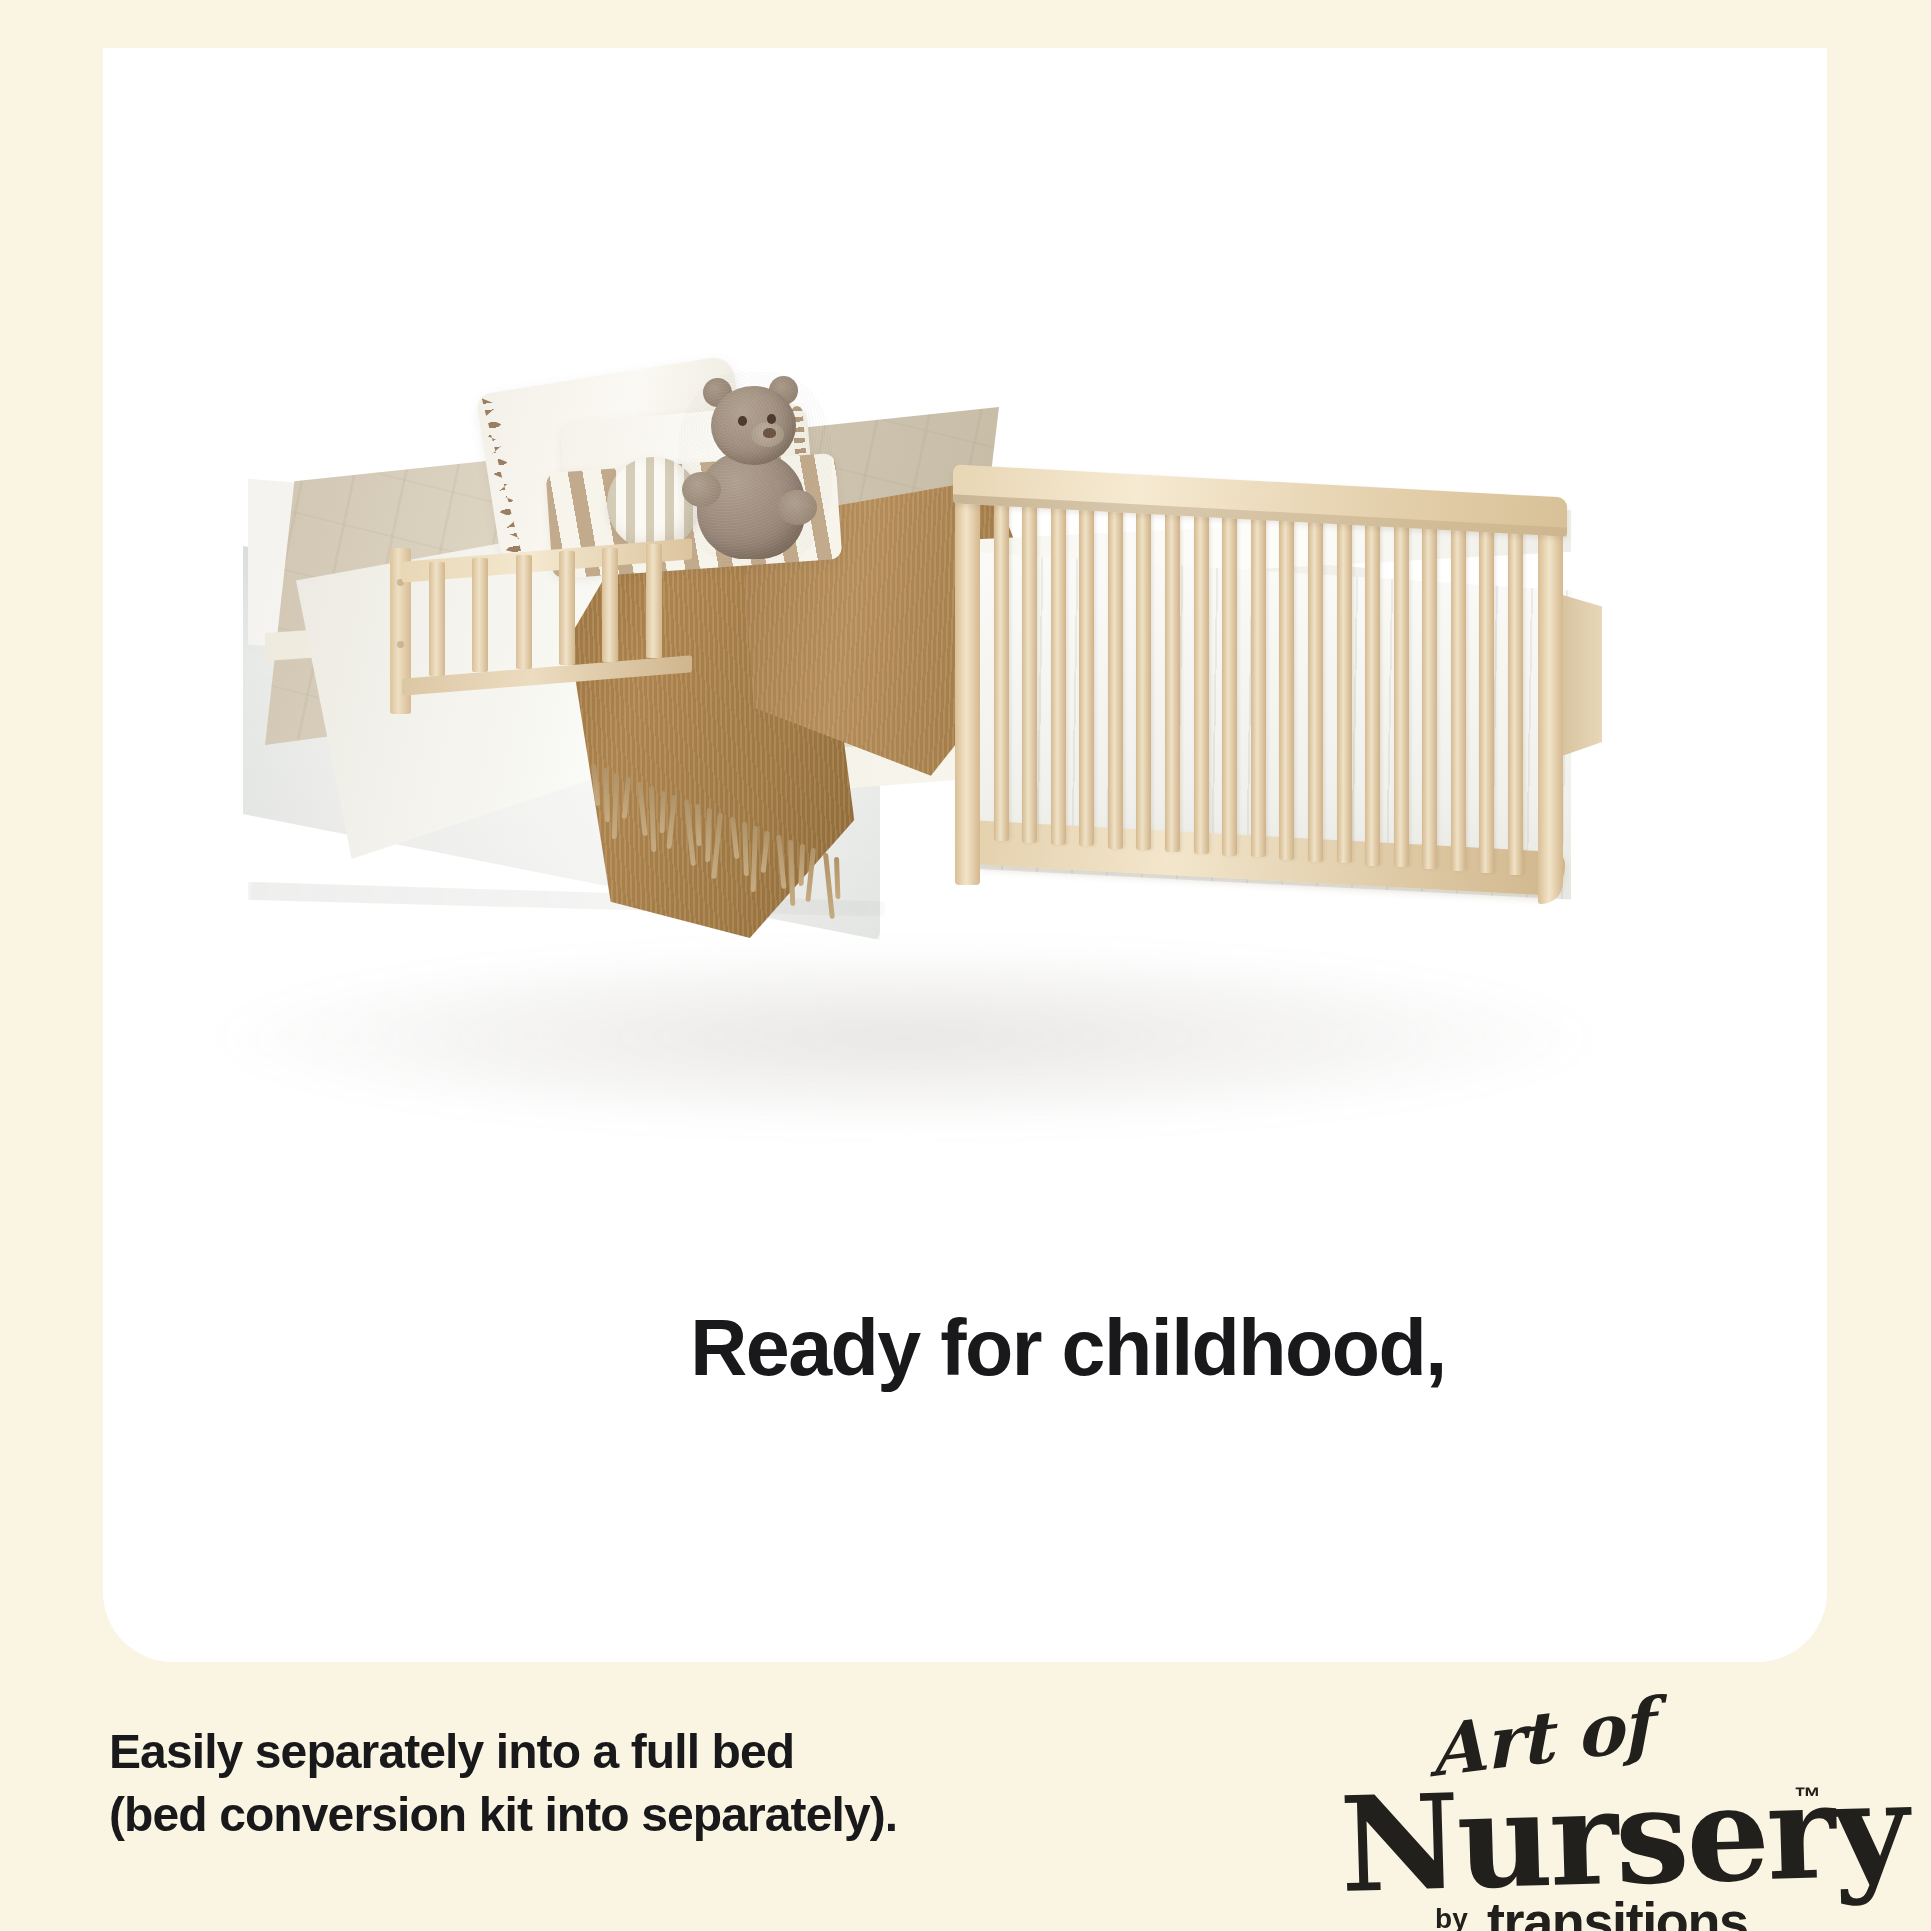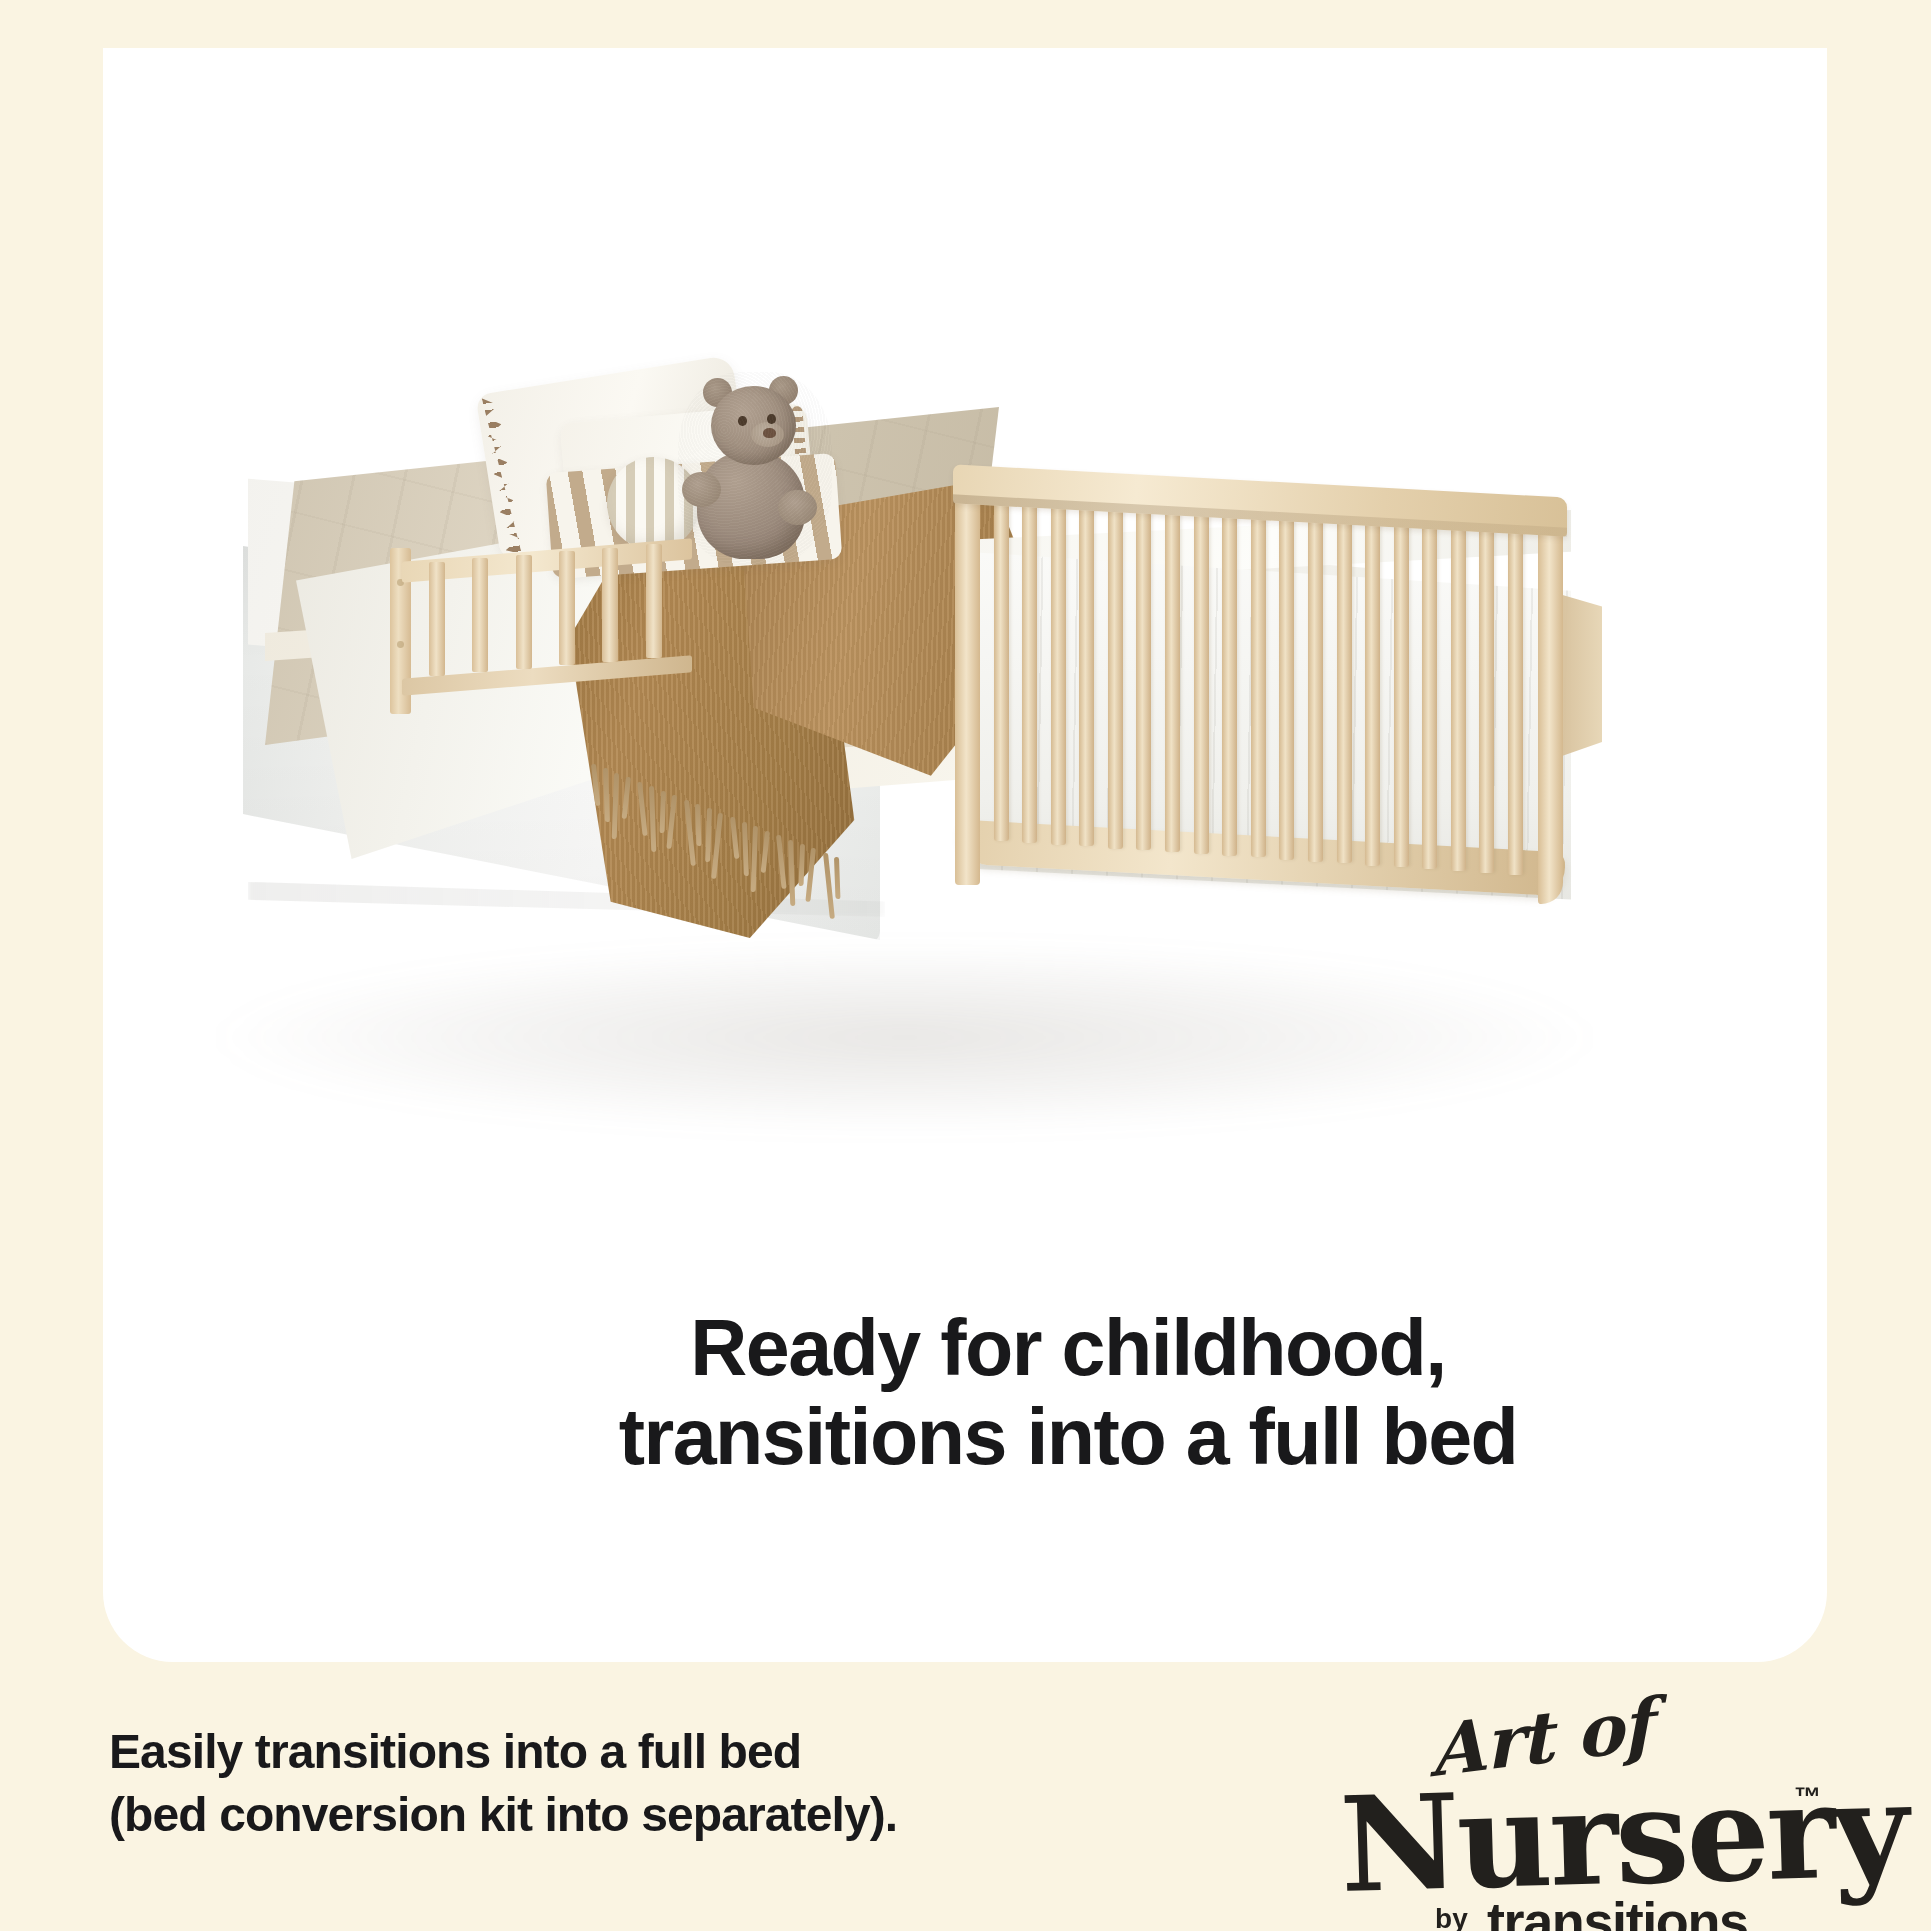--- a/index.html
+++ b/index.html
@@ -456,7 +456,6 @@
 
     <div class="headline">
       <div>Ready for childhood,</div>
-      <div>transitions into a full bed</div>
     </div>
 
   </div>

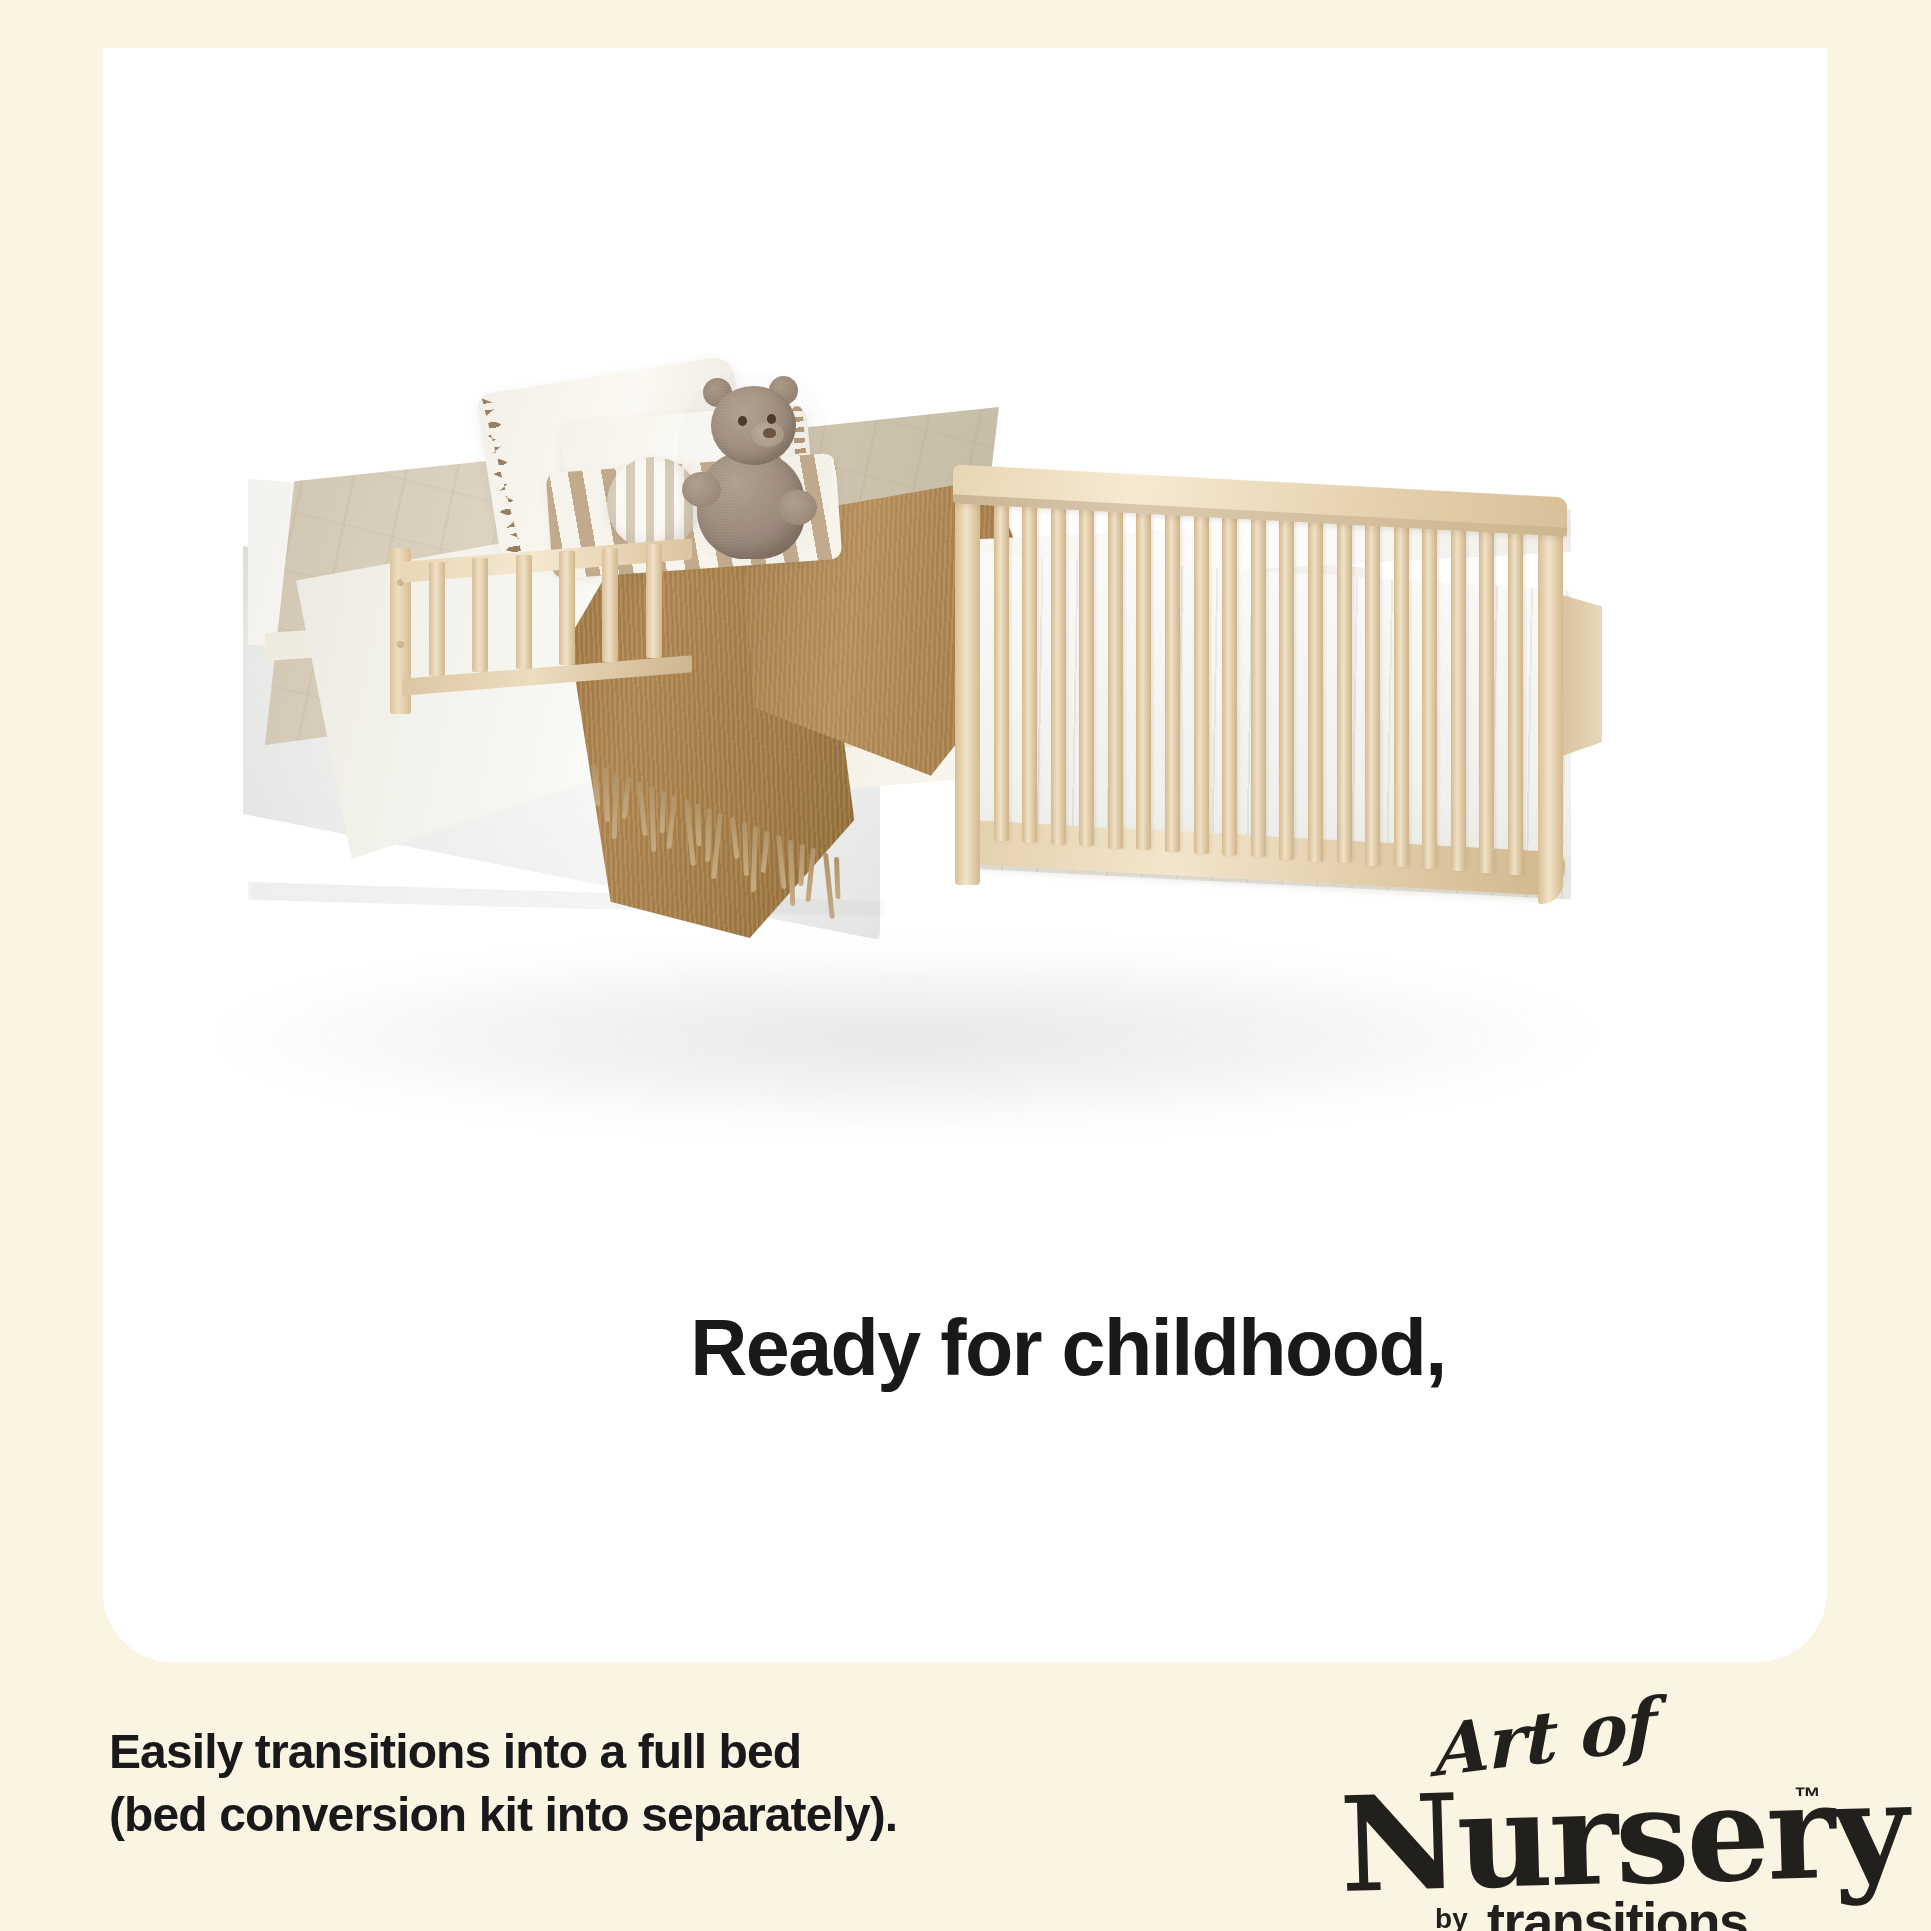--- a/index.html
+++ b/index.html
@@ -463,7 +463,7 @@
   <div class="footer">
 
     <div class="foot-caption">
-      <div>Easily transitions into a full bed</div>
+      <div>Easily separately into a full bed</div>
       <div>(bed conversion kit into separately).</div>
     </div>
 

